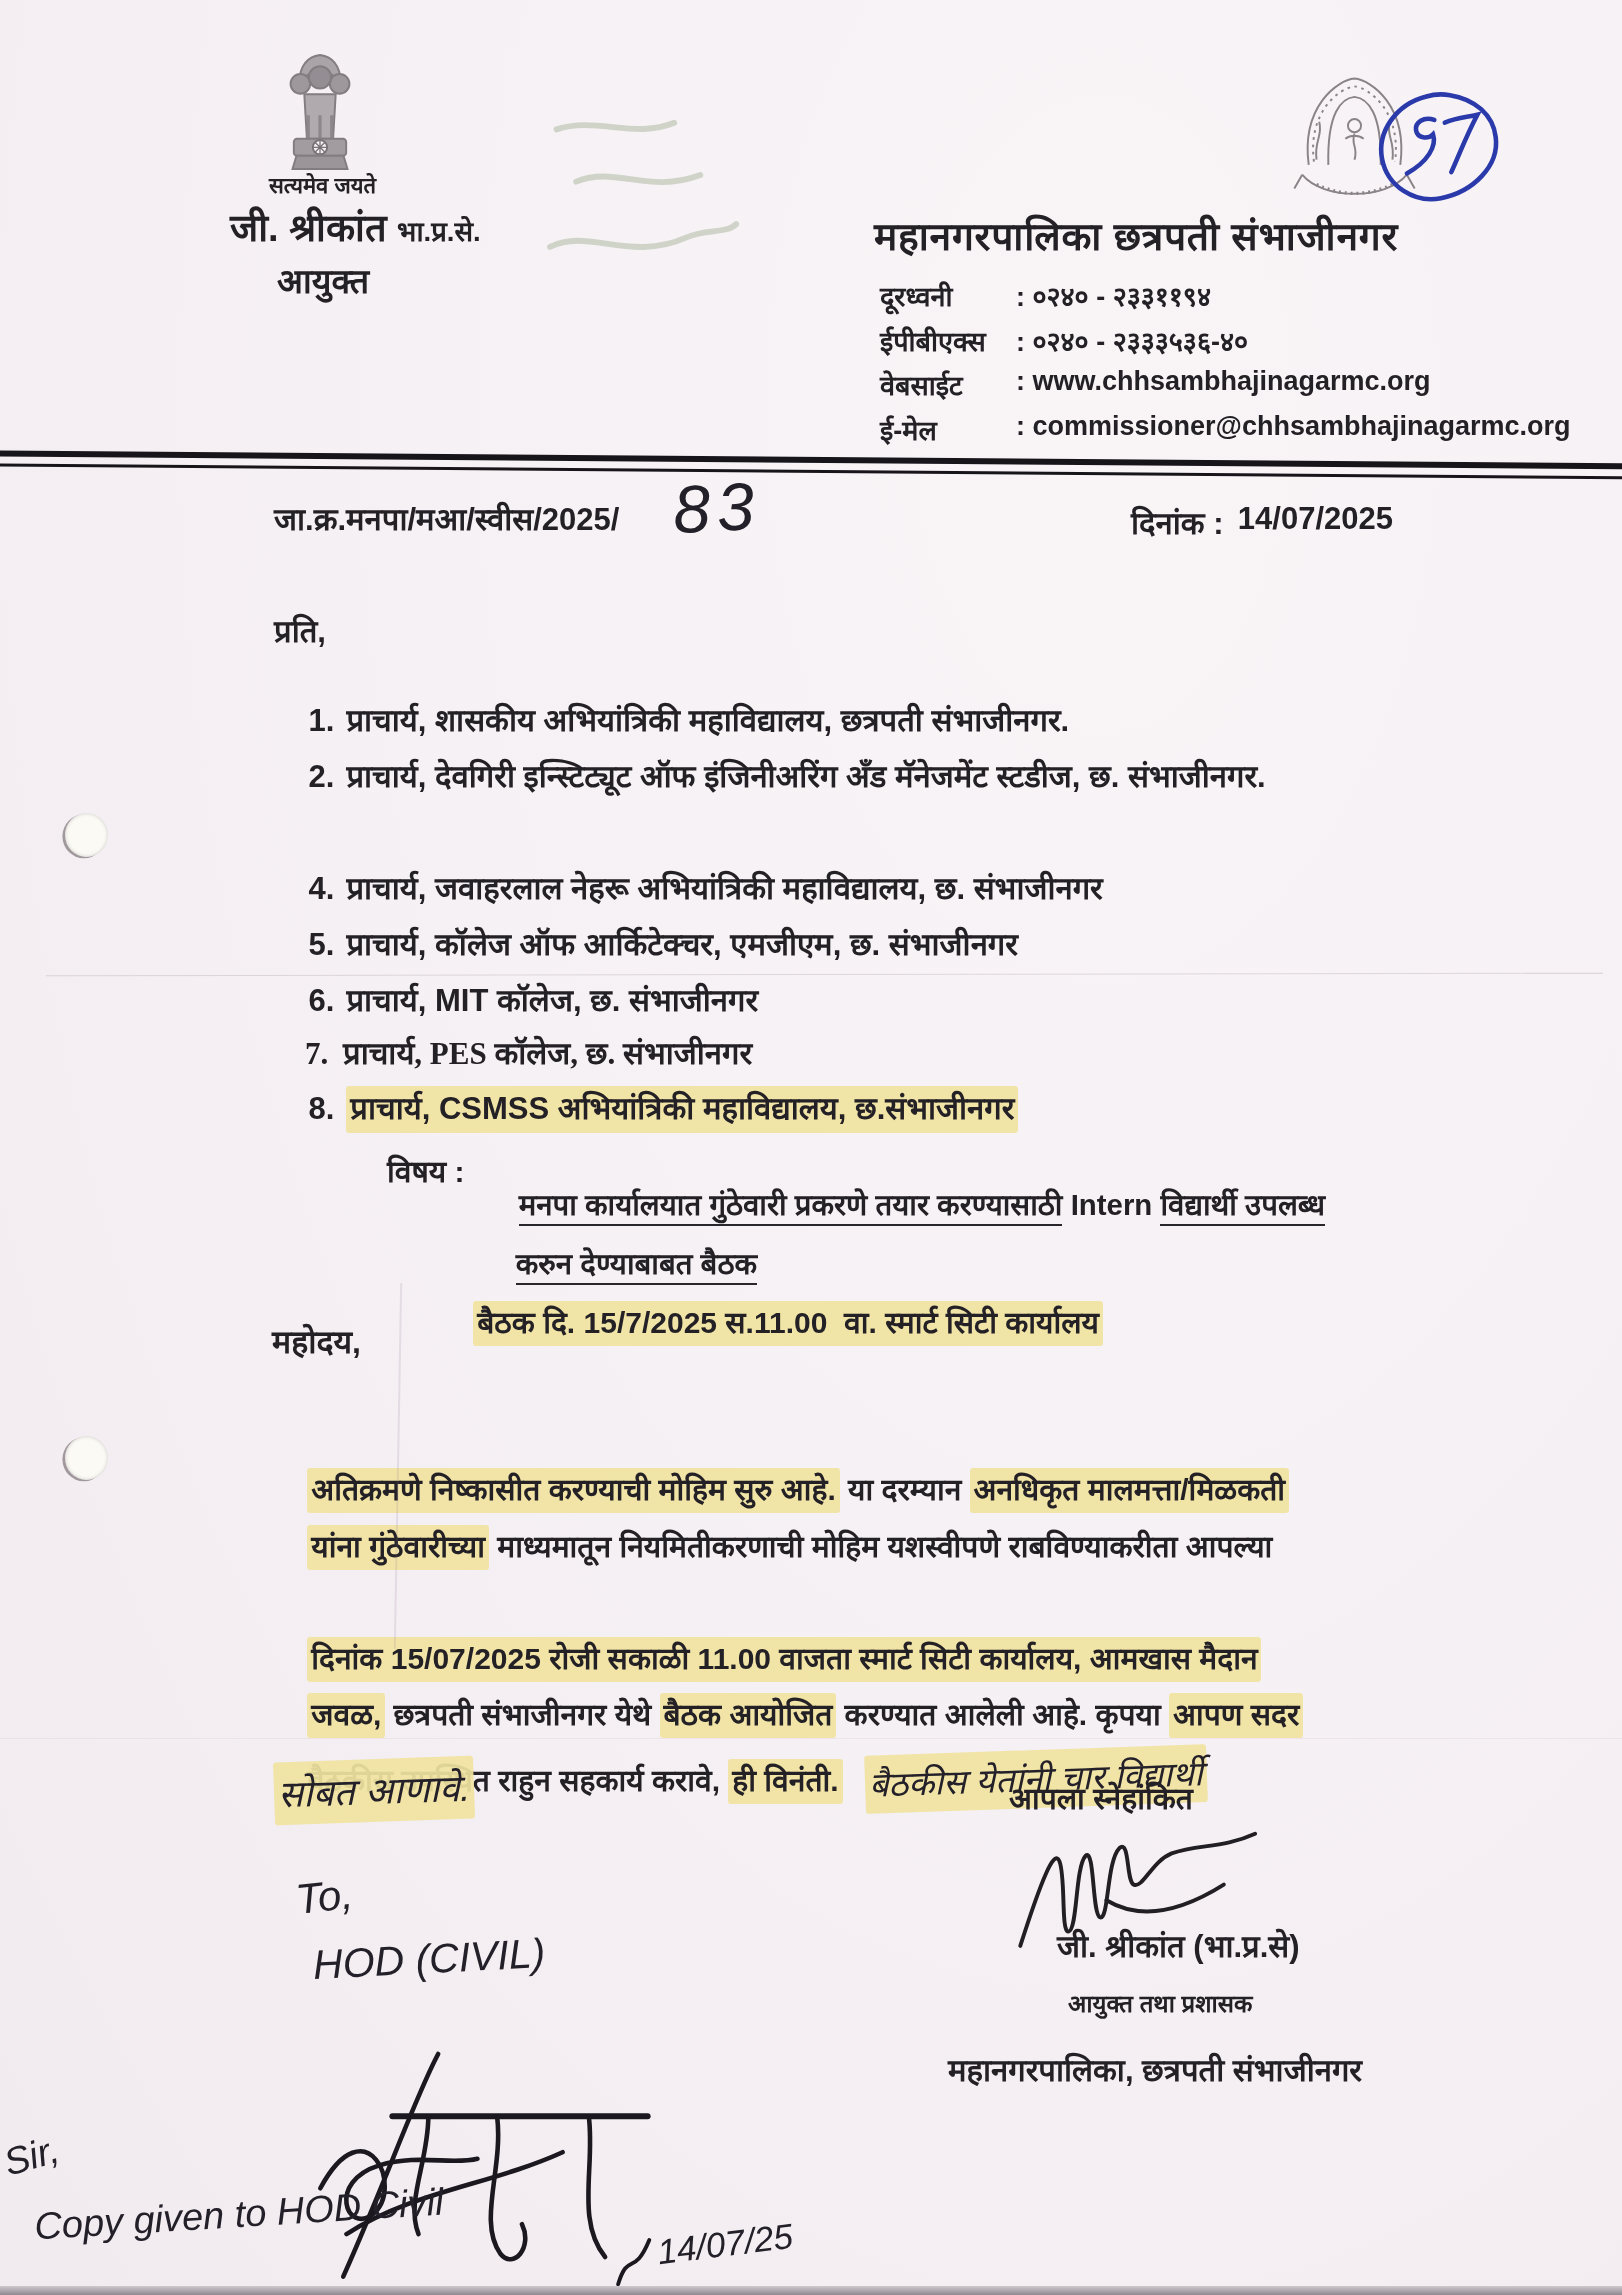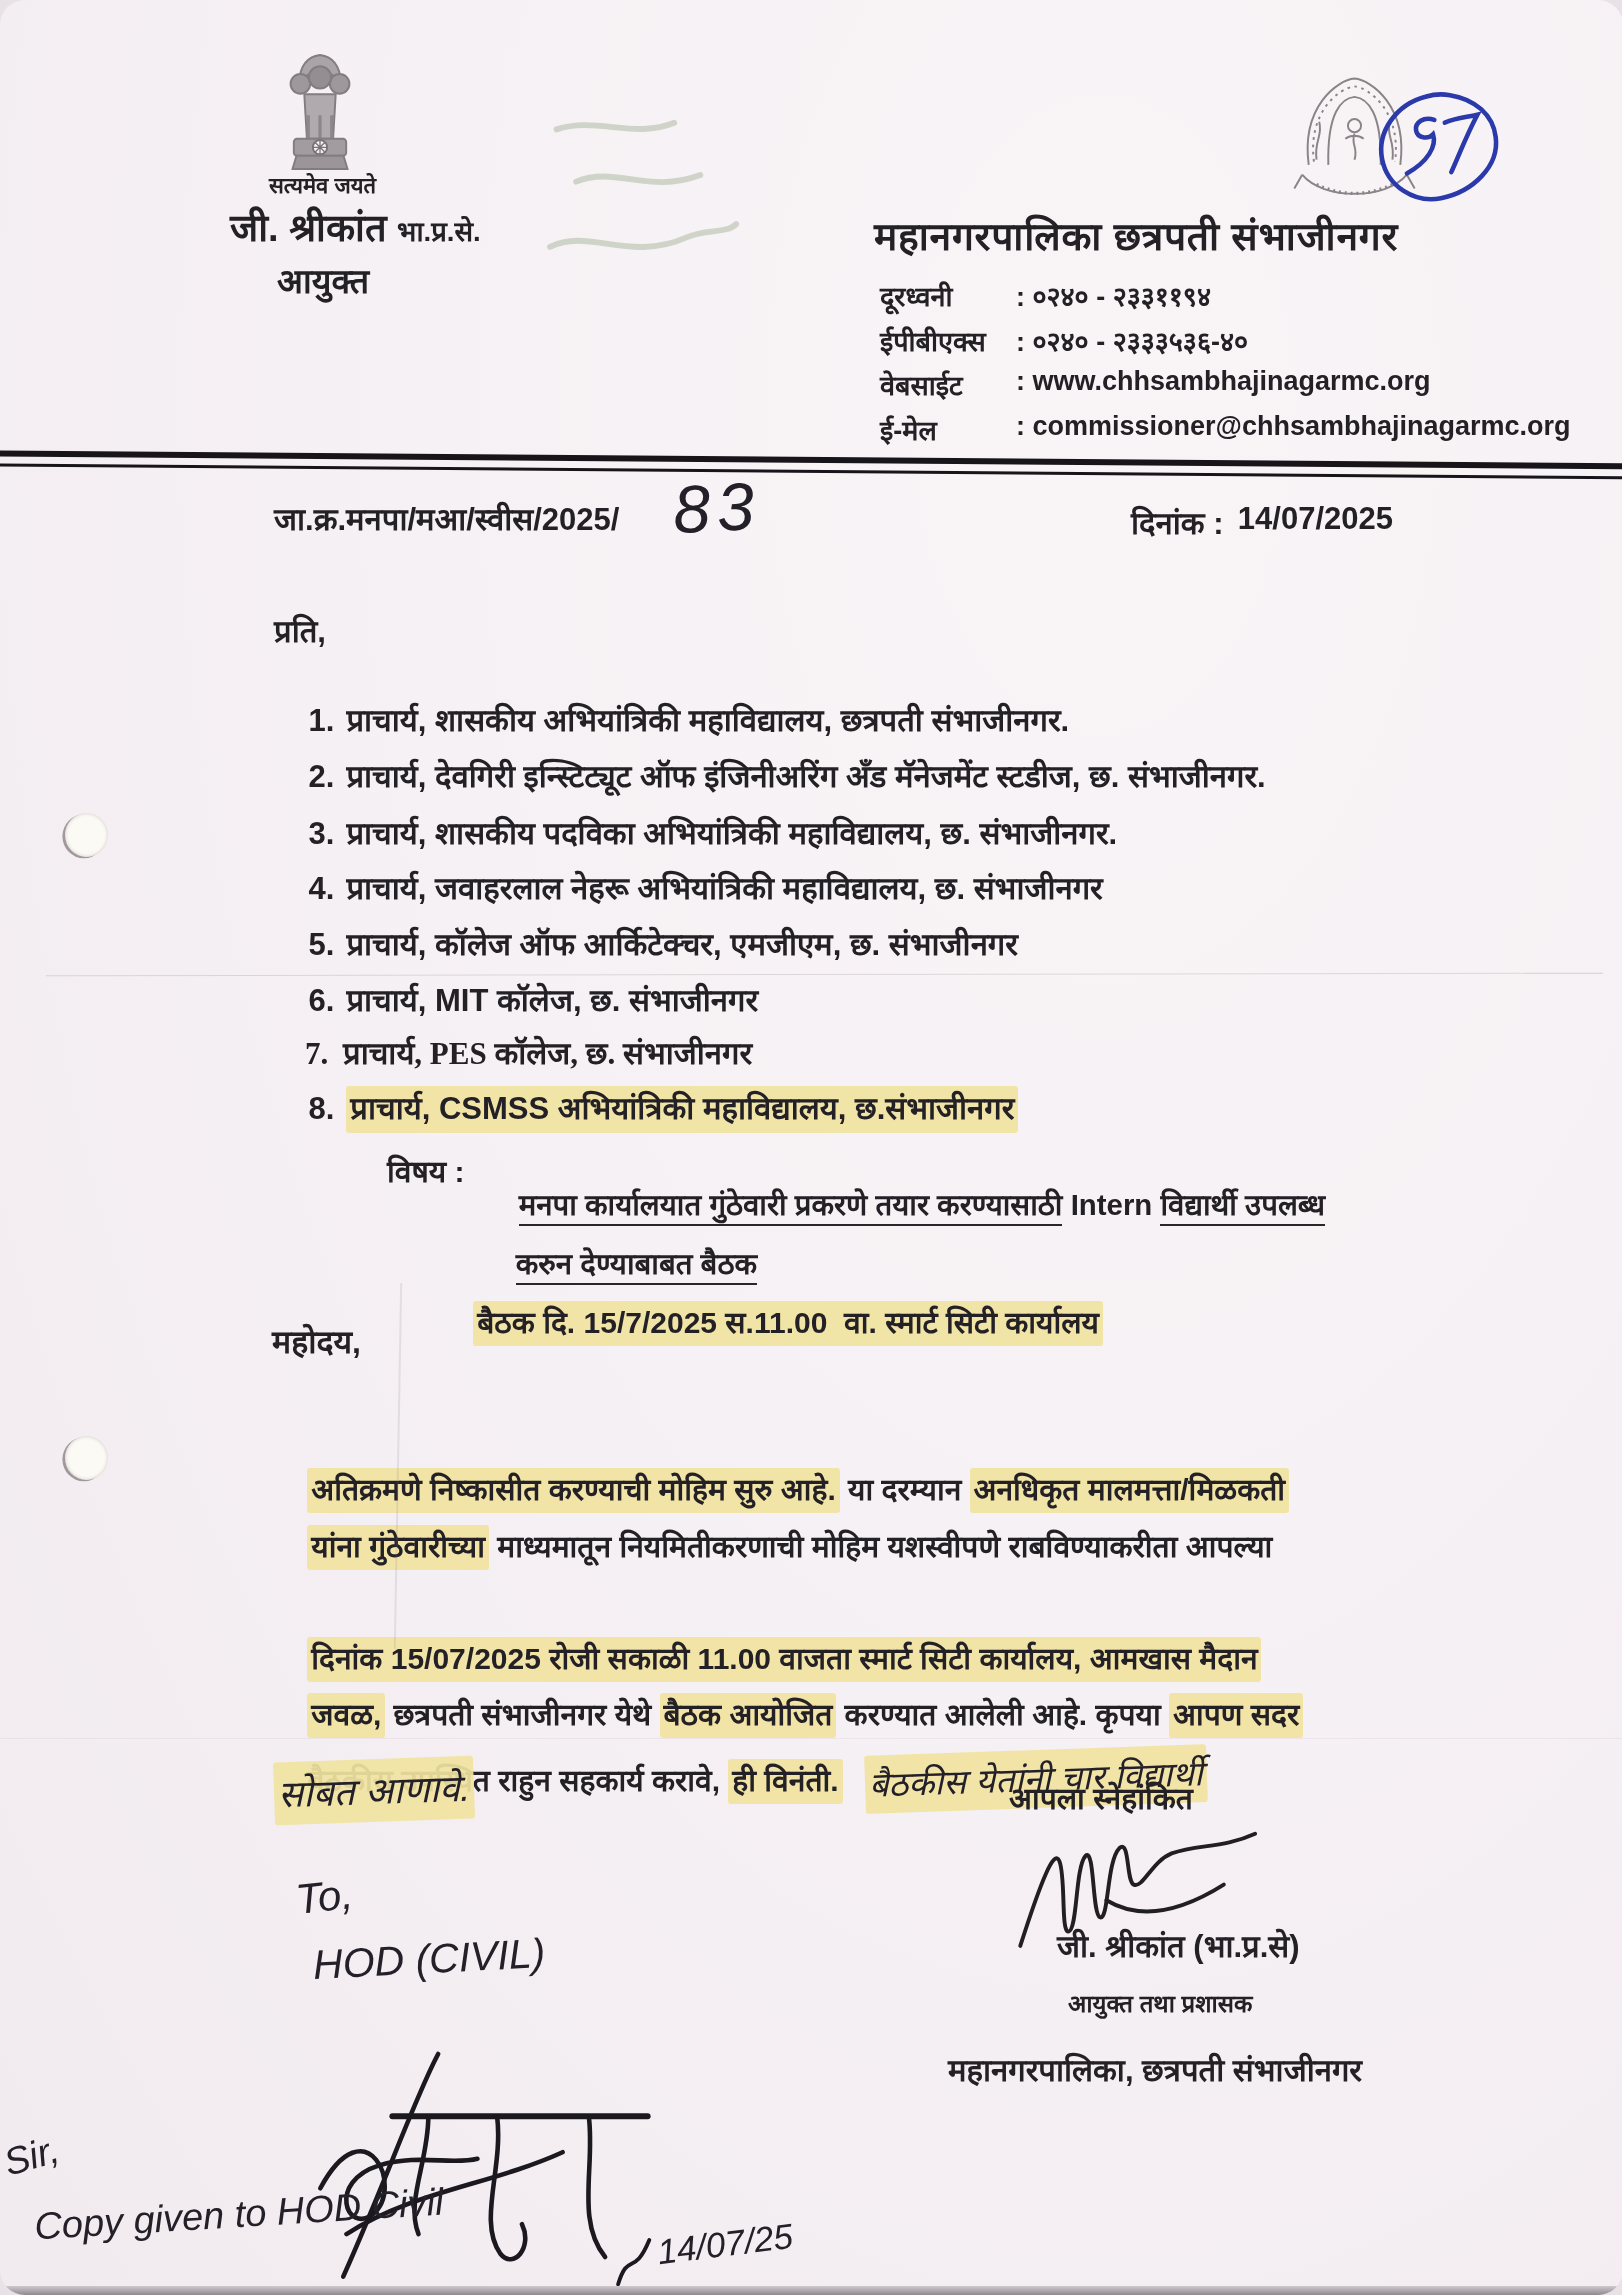--- a/index.html
+++ b/index.html
@@ -9,7 +9,6 @@
       radial-gradient(ellipse at 68% 18%, #f9f5f7 0%, #f6f1f4 45%, #f1ebef 100%);
     font-family:"Liberation Sans","DejaVu Sans",sans-serif;
     color:#242126;
-    border-radius:25px;
   }
   .abs{position:absolute;white-space:pre;}
   .dev{font-weight:600;}

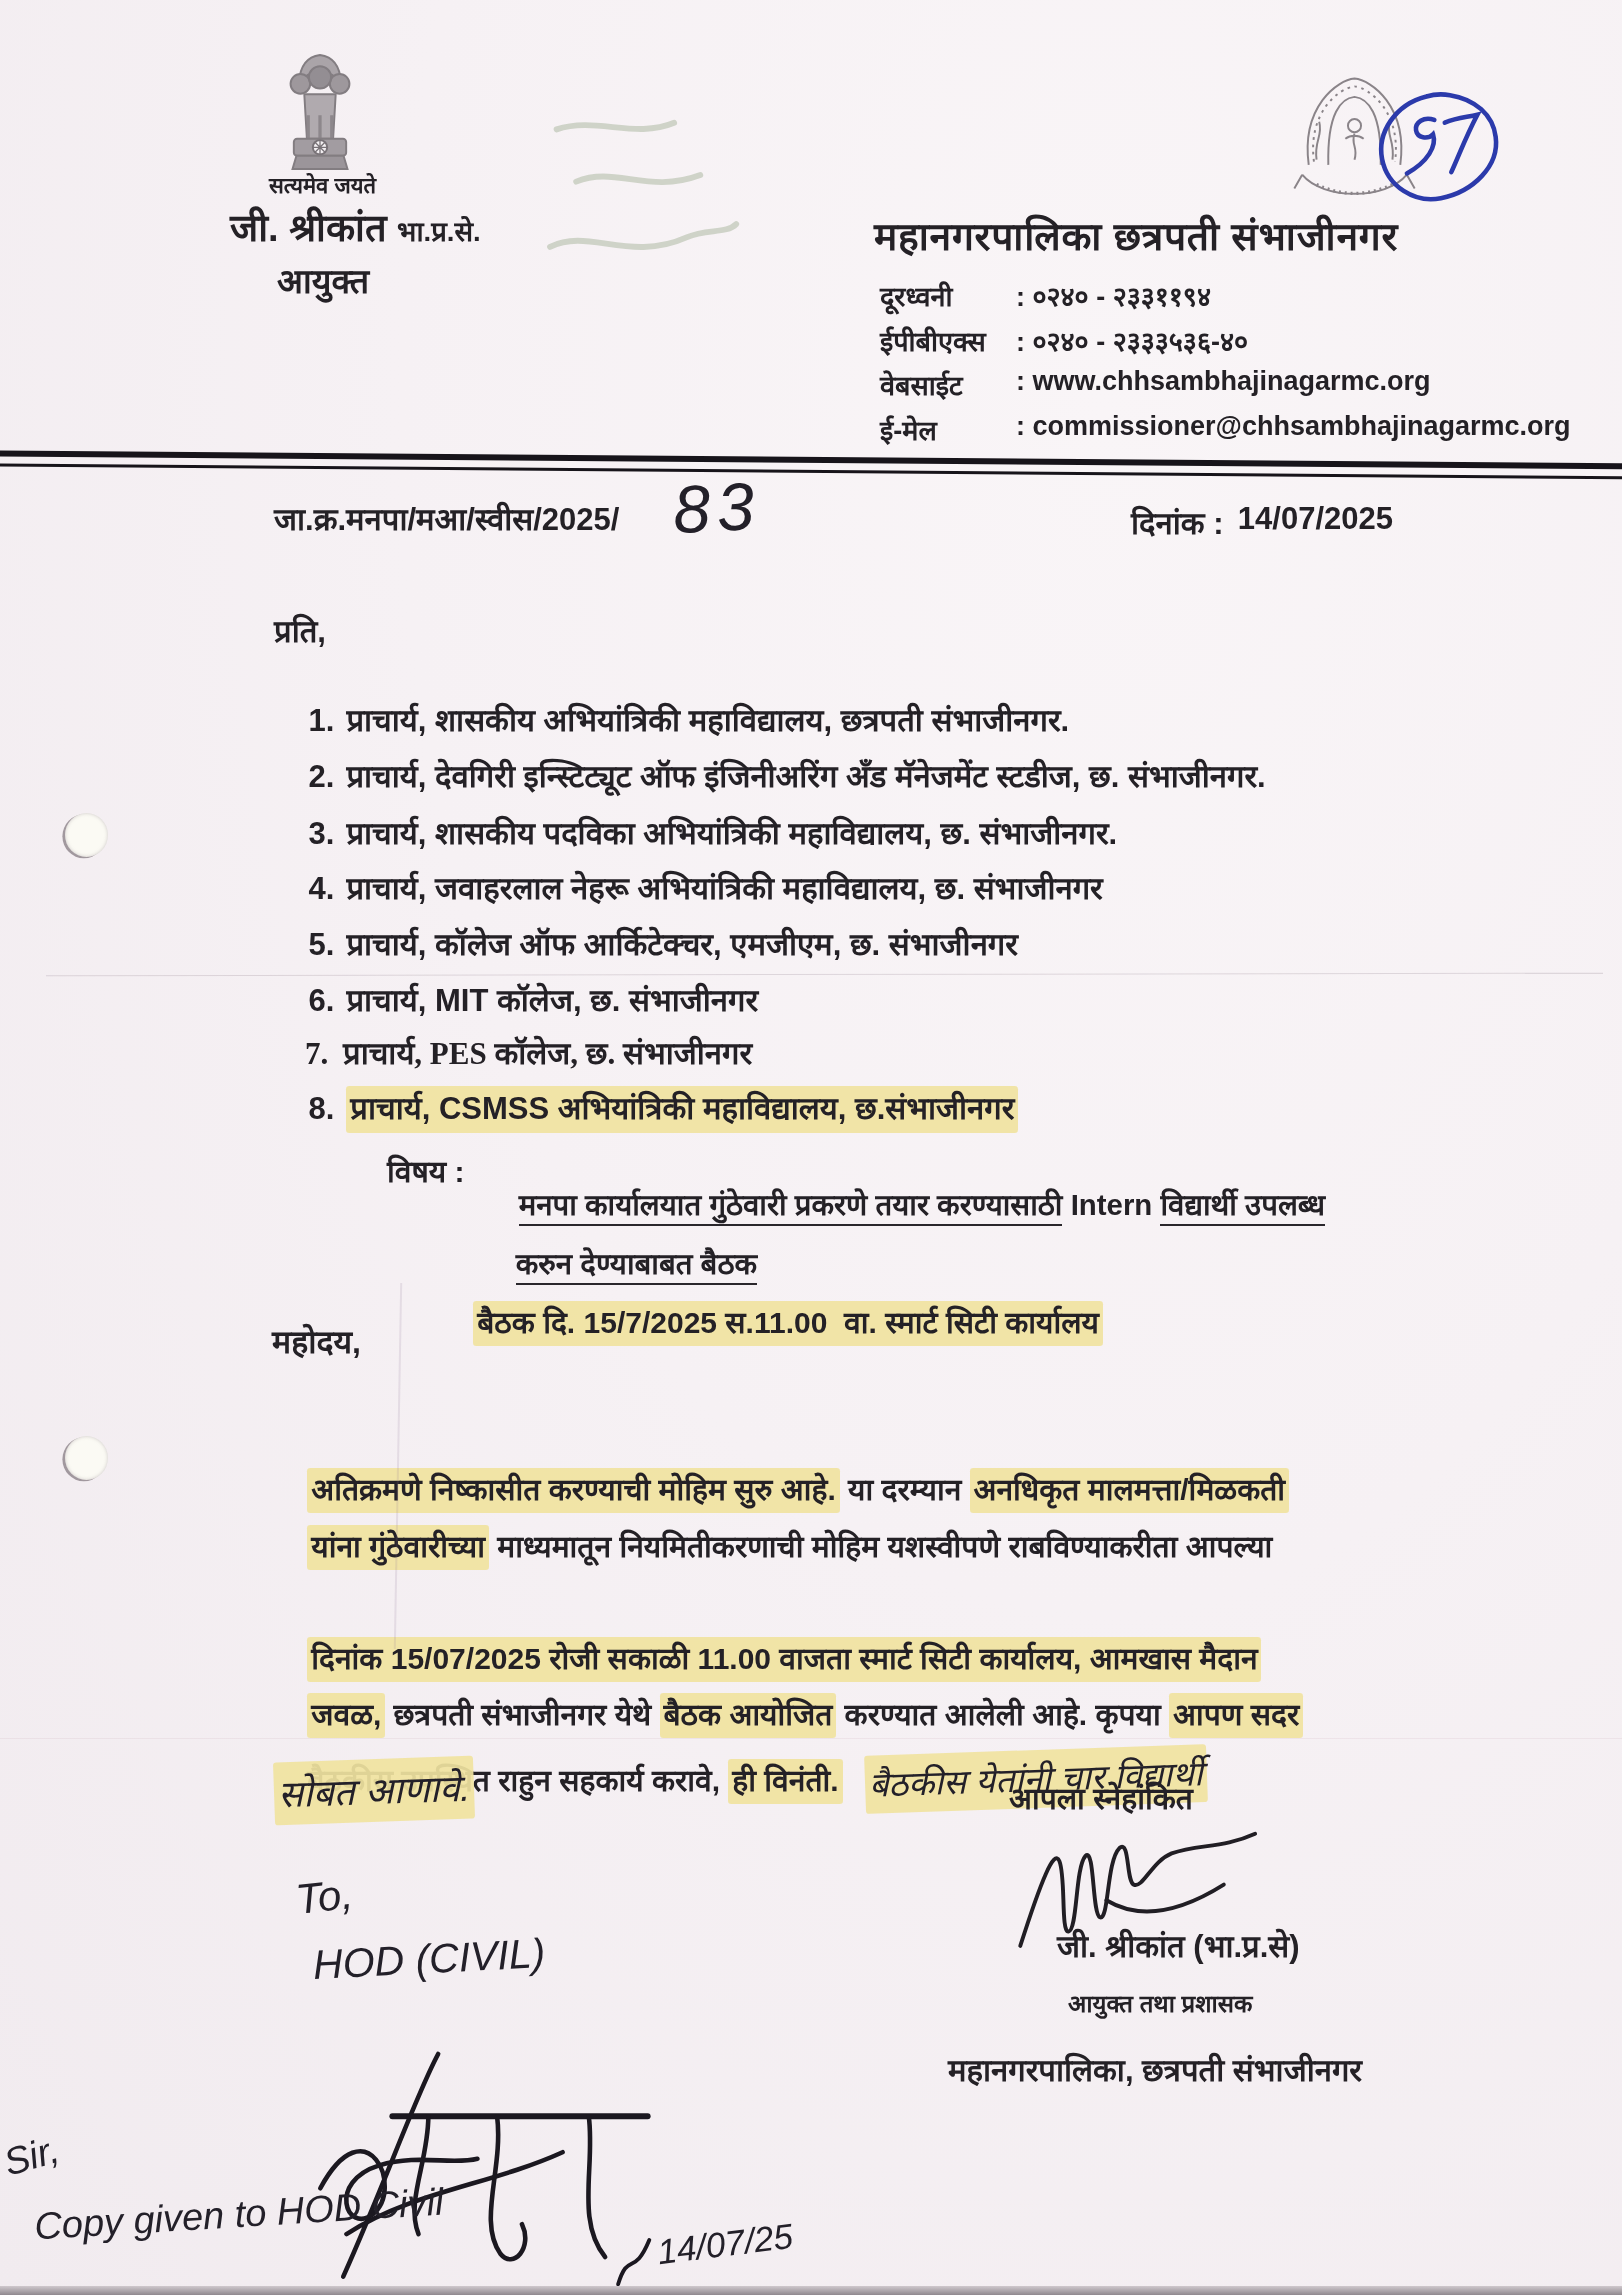--- a/index.html
+++ b/index.html
@@ -132,9 +132,6 @@
   <div class="recipient" style="top:718px;">
     <span class="no">2.</span><span>प्राचार्य, देवगिरी इन्स्टिट्यूट ऑफ इंजिनीअरिंग अँड मॅनेजमेंट स्टडीज, छ. संभाजीनगर.</span>
   </div>
-  <div class="recipient" style="top:775px;">
-    <span class="no">3.</span><span>प्राचार्य, शासकीय पदविका अभियांत्रिकी महाविद्यालय, छ. संभाजीनगर.</span>
-  </div>
   <div class="recipient" style="top:830px;">
     <span class="no">4.</span><span>प्राचार्य, जवाहरलाल नेहरू अभियांत्रिकी महाविद्यालय, छ. संभाजीनगर</span>
   </div>

